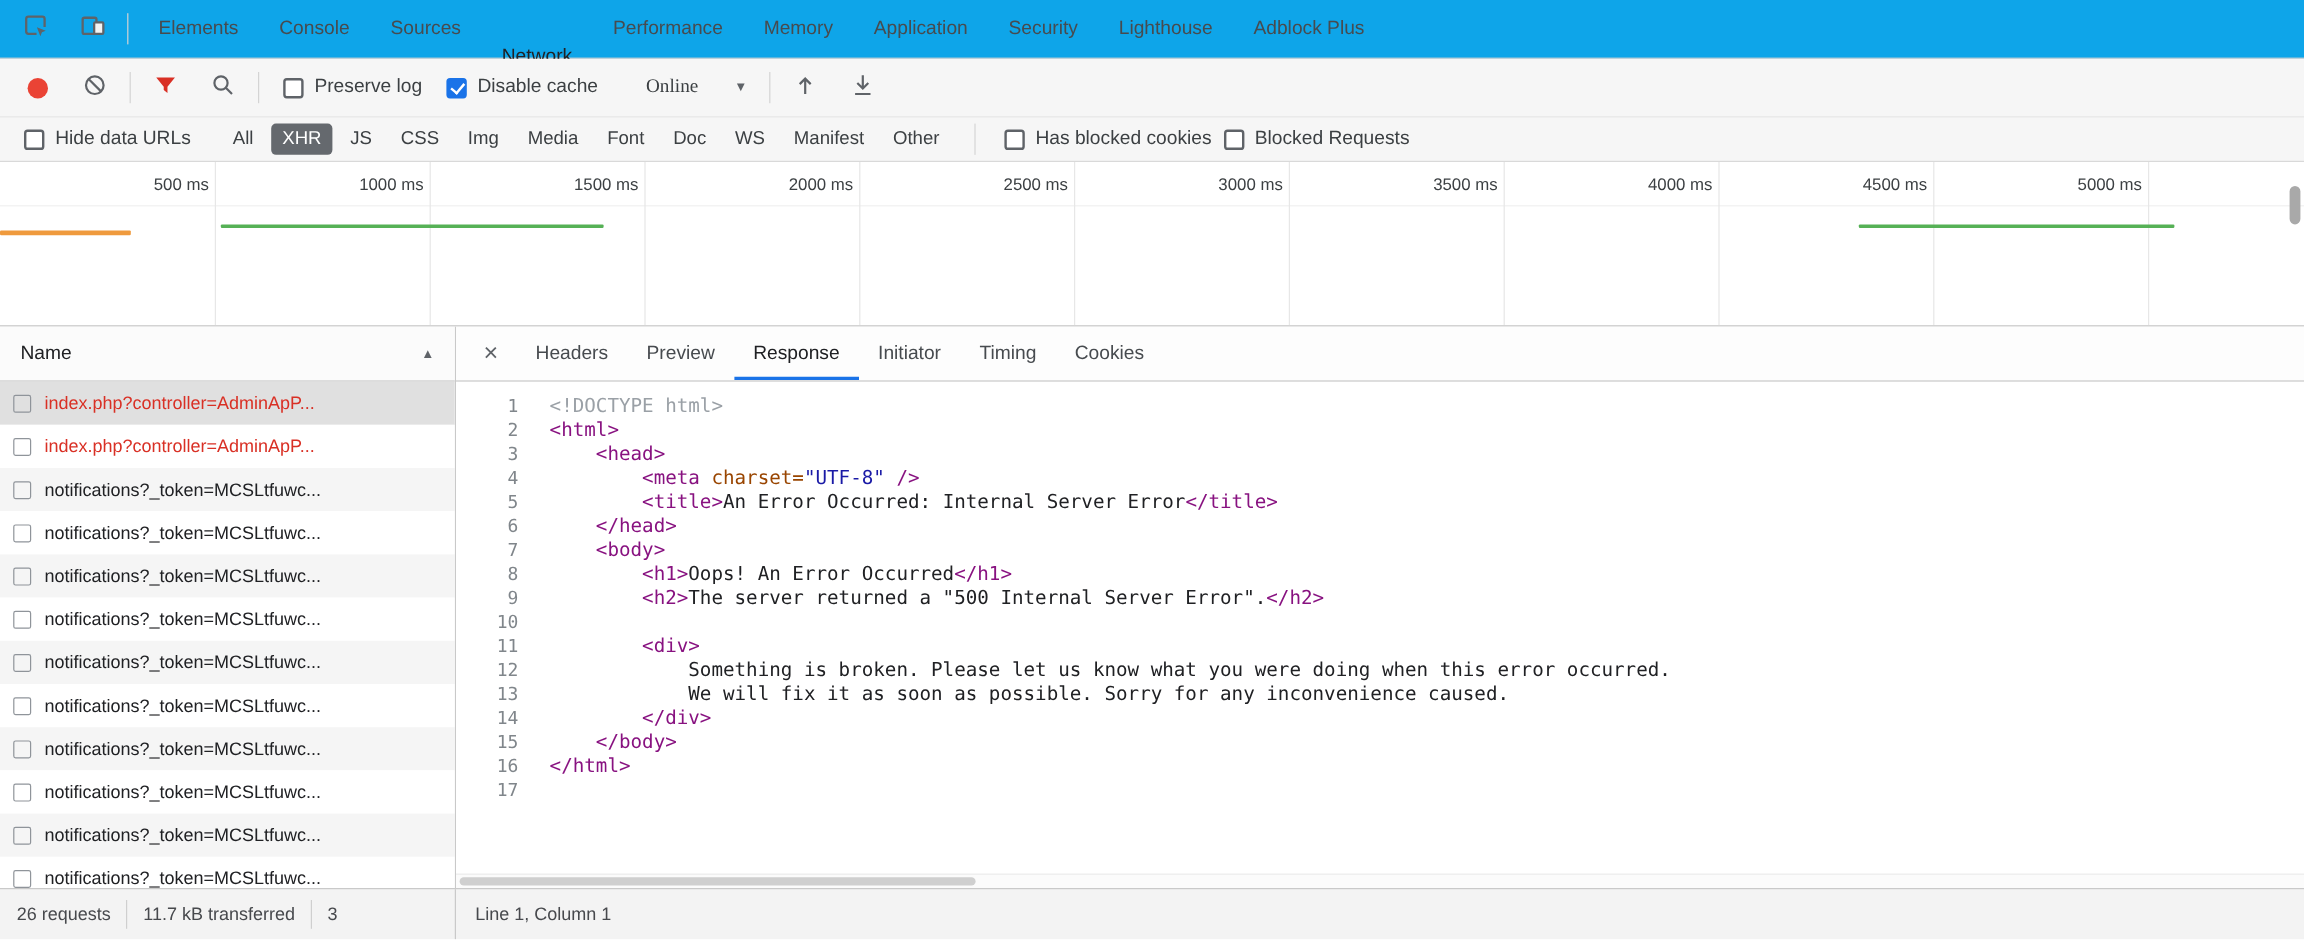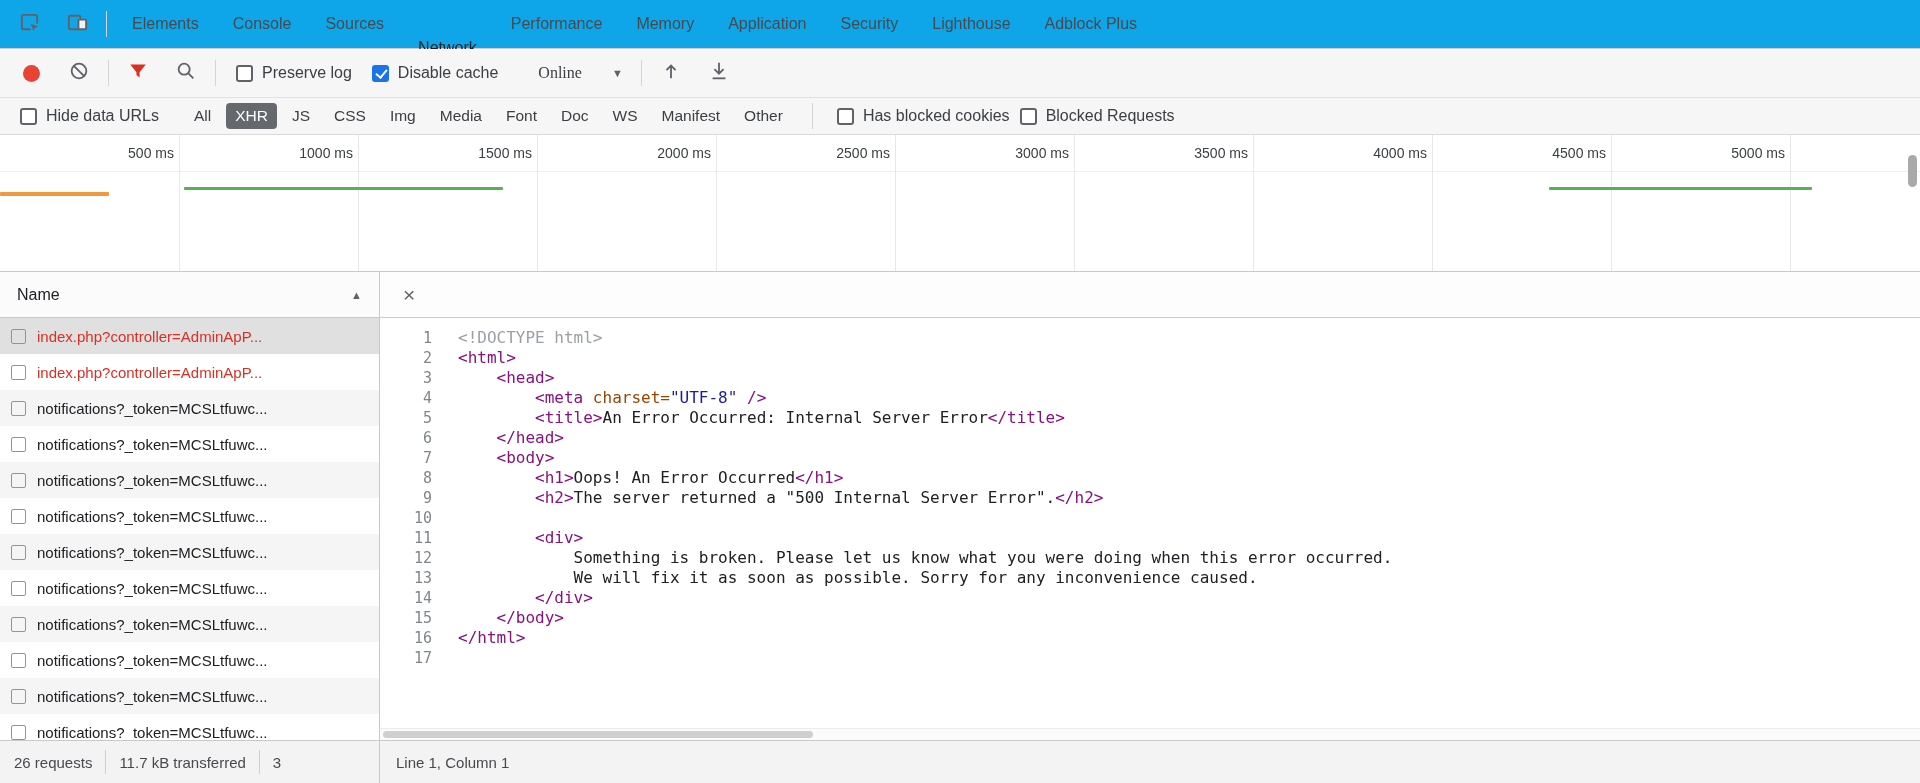--- a/index.html
+++ b/index.html
@@ -303,6 +303,14 @@
     <div class="right-pane">
       <div class="resp-tabs">
         <div class="close-btn">×</div>
+        <div class="rtabs">
+            <div class="rtab">Headers</div>
+            <div class="rtab">Preview</div>
+            <div class="rtab active">Response</div>
+            <div class="rtab">Initiator</div>
+            <div class="rtab">Timing</div>
+            <div class="rtab">Cookies</div>
+          </div>
       </div>
       <div class="code-wrap">
         <div class="gutter">

